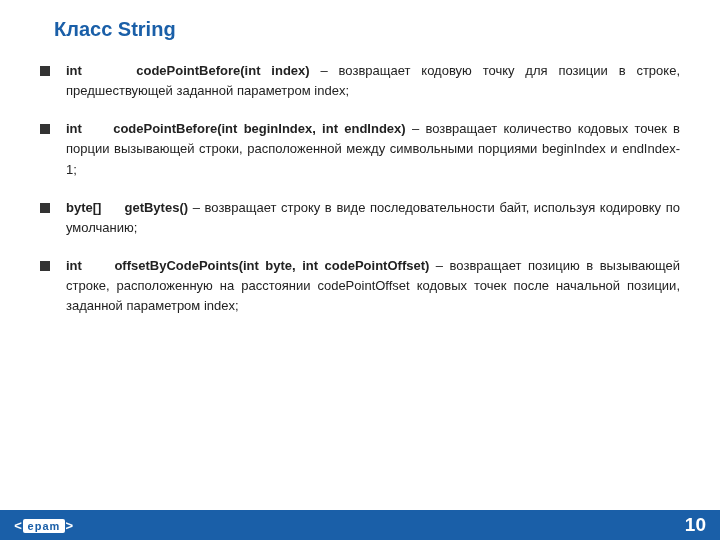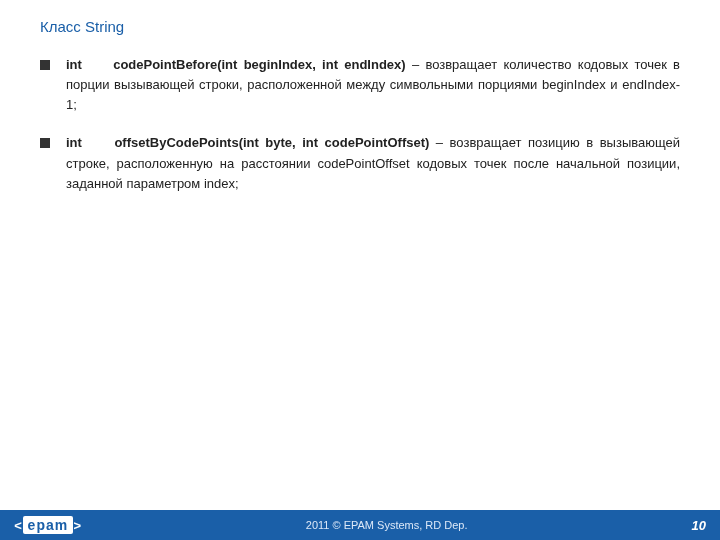--- a/index.html
+++ b/index.html
@@ -17,9 +17,10 @@
 
     .page-title {
       color: #1a5fa8;
-      font-weight: normal;
-      font-size: 15px;
+      font-weight: bold;
+      font-size: 20px;
       padding: 18px 40px 10px 40px;
+      margin-left: 14px;
     }
 
     .content {

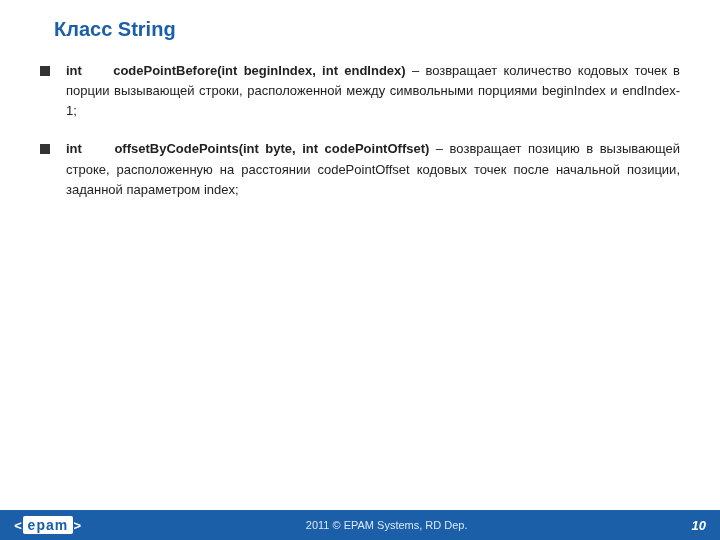--- a/index.html
+++ b/index.html
@@ -108,6 +108,18 @@
 
 <div class="content">
 
+  <div class="item">
+    <div class="bullet">
+      <span class="bullet-icon"></span>
+    </div>
+    <div class="item-text">
+      <span class="method-bold">int</span>
+      &nbsp;&nbsp;&nbsp;
+      <span class="method-bold">codePointBefore(int index)</span>
+      <span> – </span>
+      <span> возвращает кодовую точку для позиции в строке, предшествующей заданной параметром index;</span>
+    </div>
+  </div>
 
   <div class="item">
     <div class="bullet">

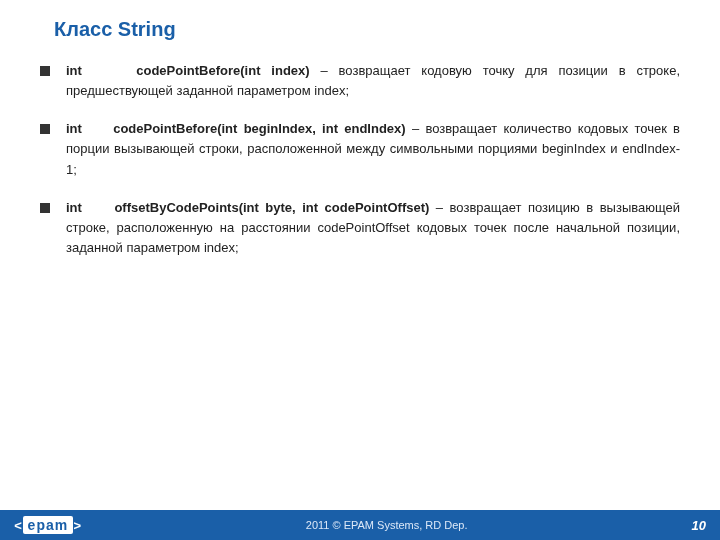--- a/index.html
+++ b/index.html
@@ -134,6 +134,18 @@
     </div>
   </div>
 
+  <div class="item">
+    <div class="bullet">
+      <span class="bullet-icon"></span>
+    </div>
+    <div class="item-text">
+      <span class="method-bold">byte[]</span>
+      &nbsp;&nbsp;&nbsp;
+      <span class="method-bold">getBytes()</span>
+      <span> – </span>
+      <span> возвращает строку в виде последовательности байт, используя кодировку по умолчанию;</span>
+    </div>
+  </div>
 
   <div class="item">
     <div class="bullet">

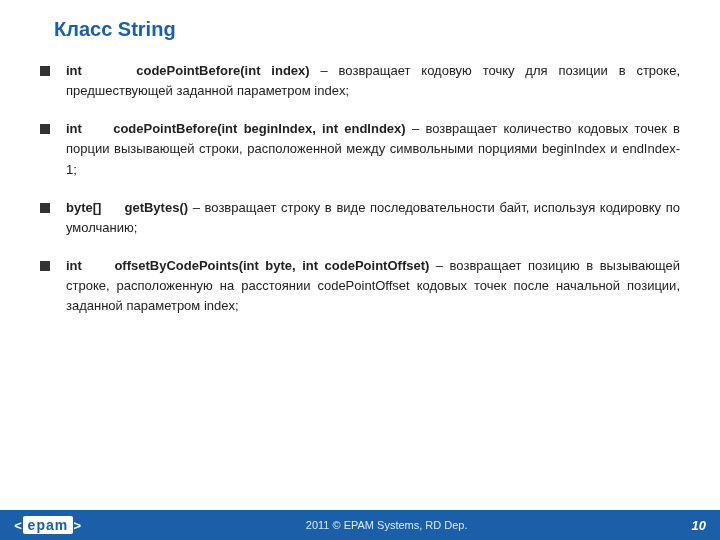--- a/index.html
+++ b/index.html
@@ -86,7 +86,7 @@
       border-radius: 2px;
       font-style: normal;
       font-weight: bold;
-      font-size: 14px;
+      font-size: 11px;
     }
 
     .footer-copyright {

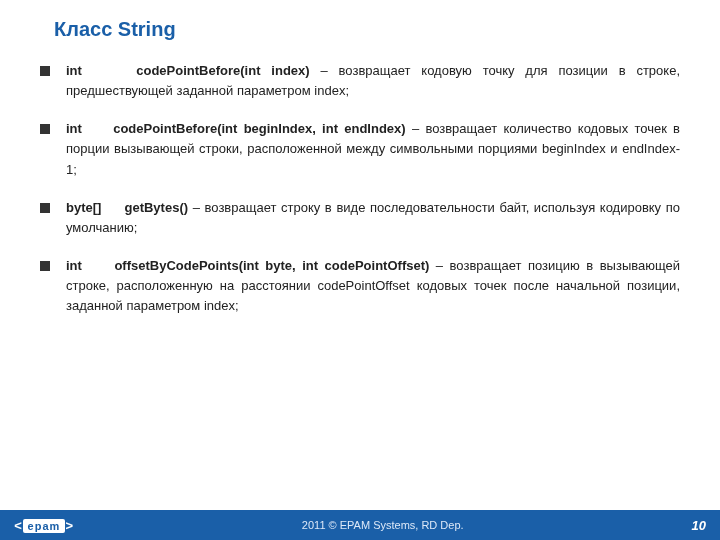--- a/index.html
+++ b/index.html
@@ -166,7 +166,6 @@
   <div class="footer-logo">
     &lt;<span>epam</span>&gt;
   </div>
-  <div class="footer-copyright">2011 © EPAM Systems, RD Dep.</div>
   <div class="footer-page">10</div>
 </div>
 

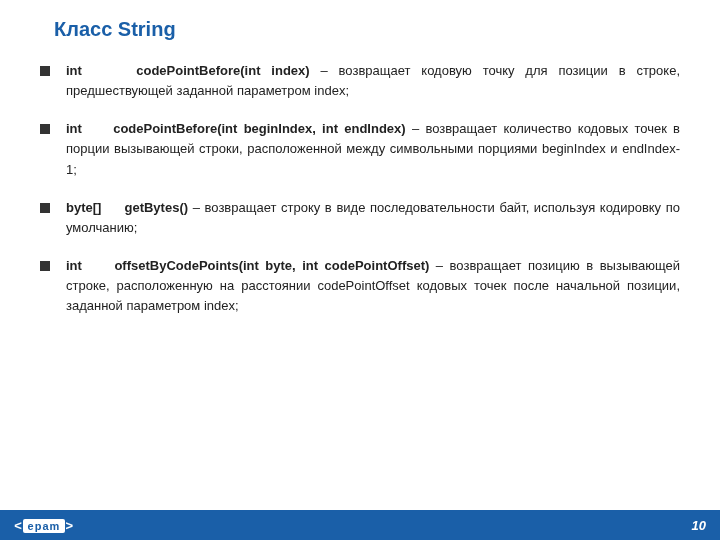--- a/index.html
+++ b/index.html
@@ -97,8 +97,7 @@
     .footer-page {
       color: #fff;
       font-weight: bold;
-      font-size: 13px;
-      font-style: italic;
+      font-size: 19px;
     }
   </style>
 </head>

